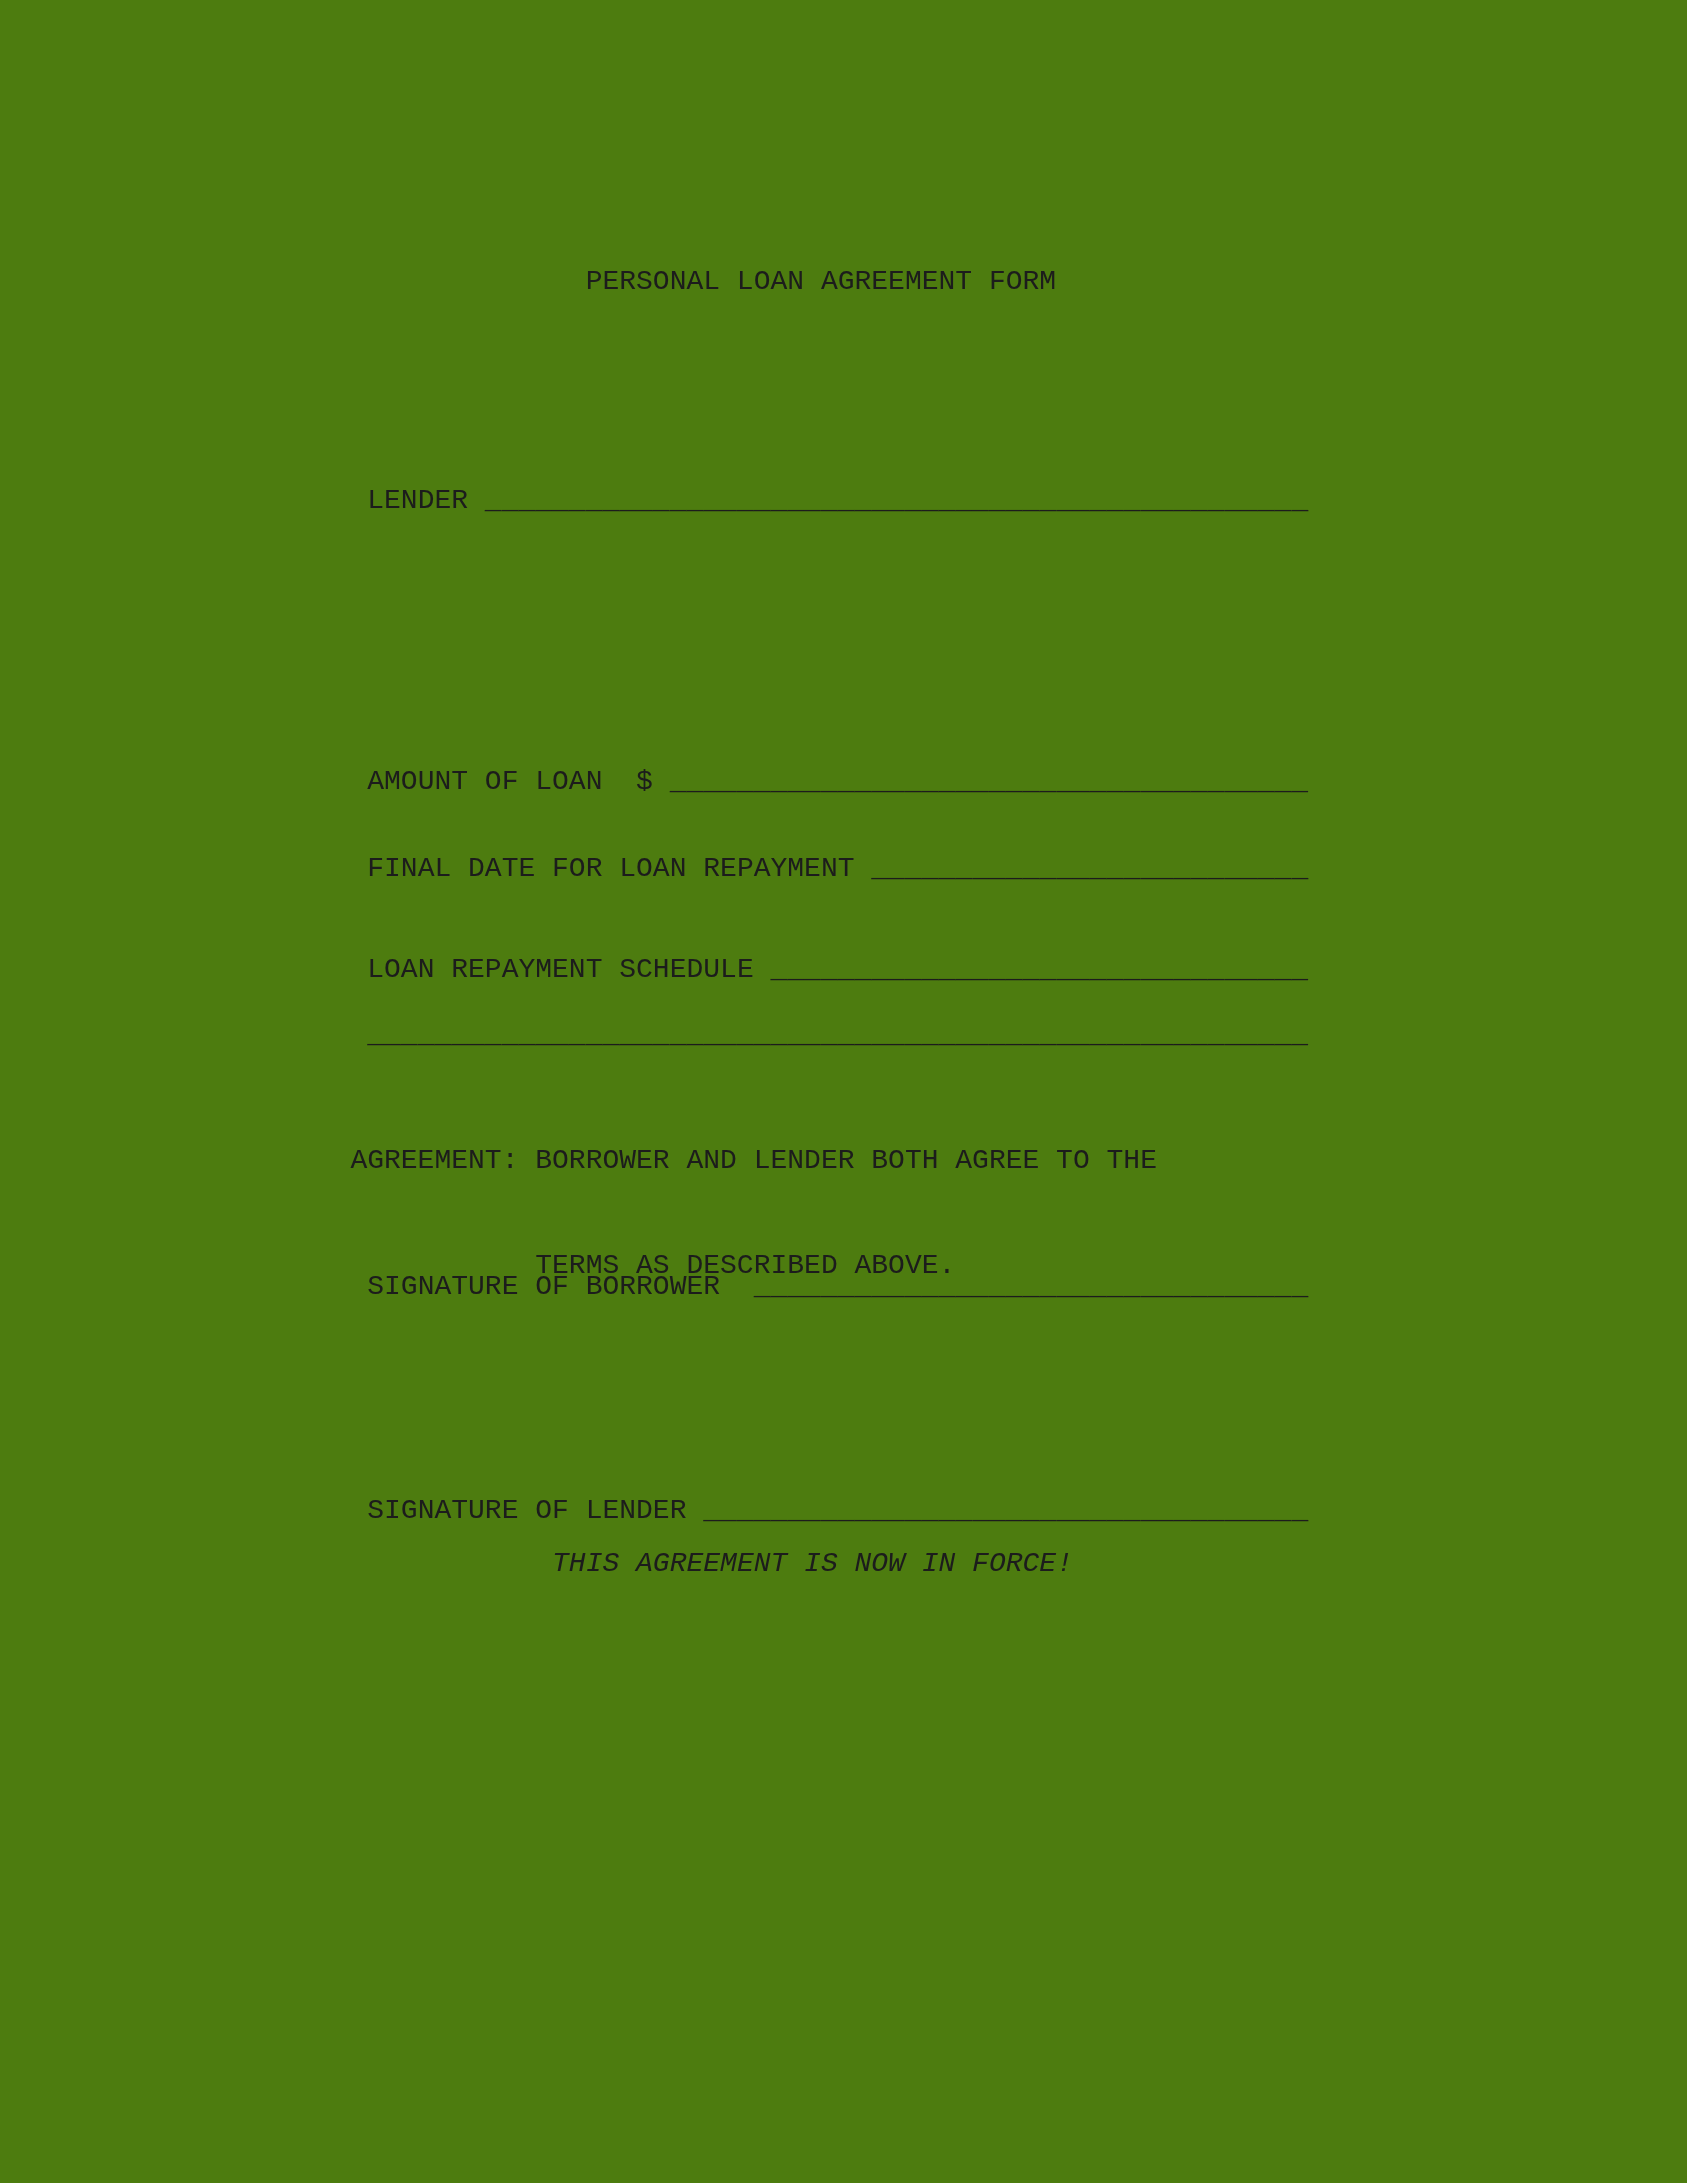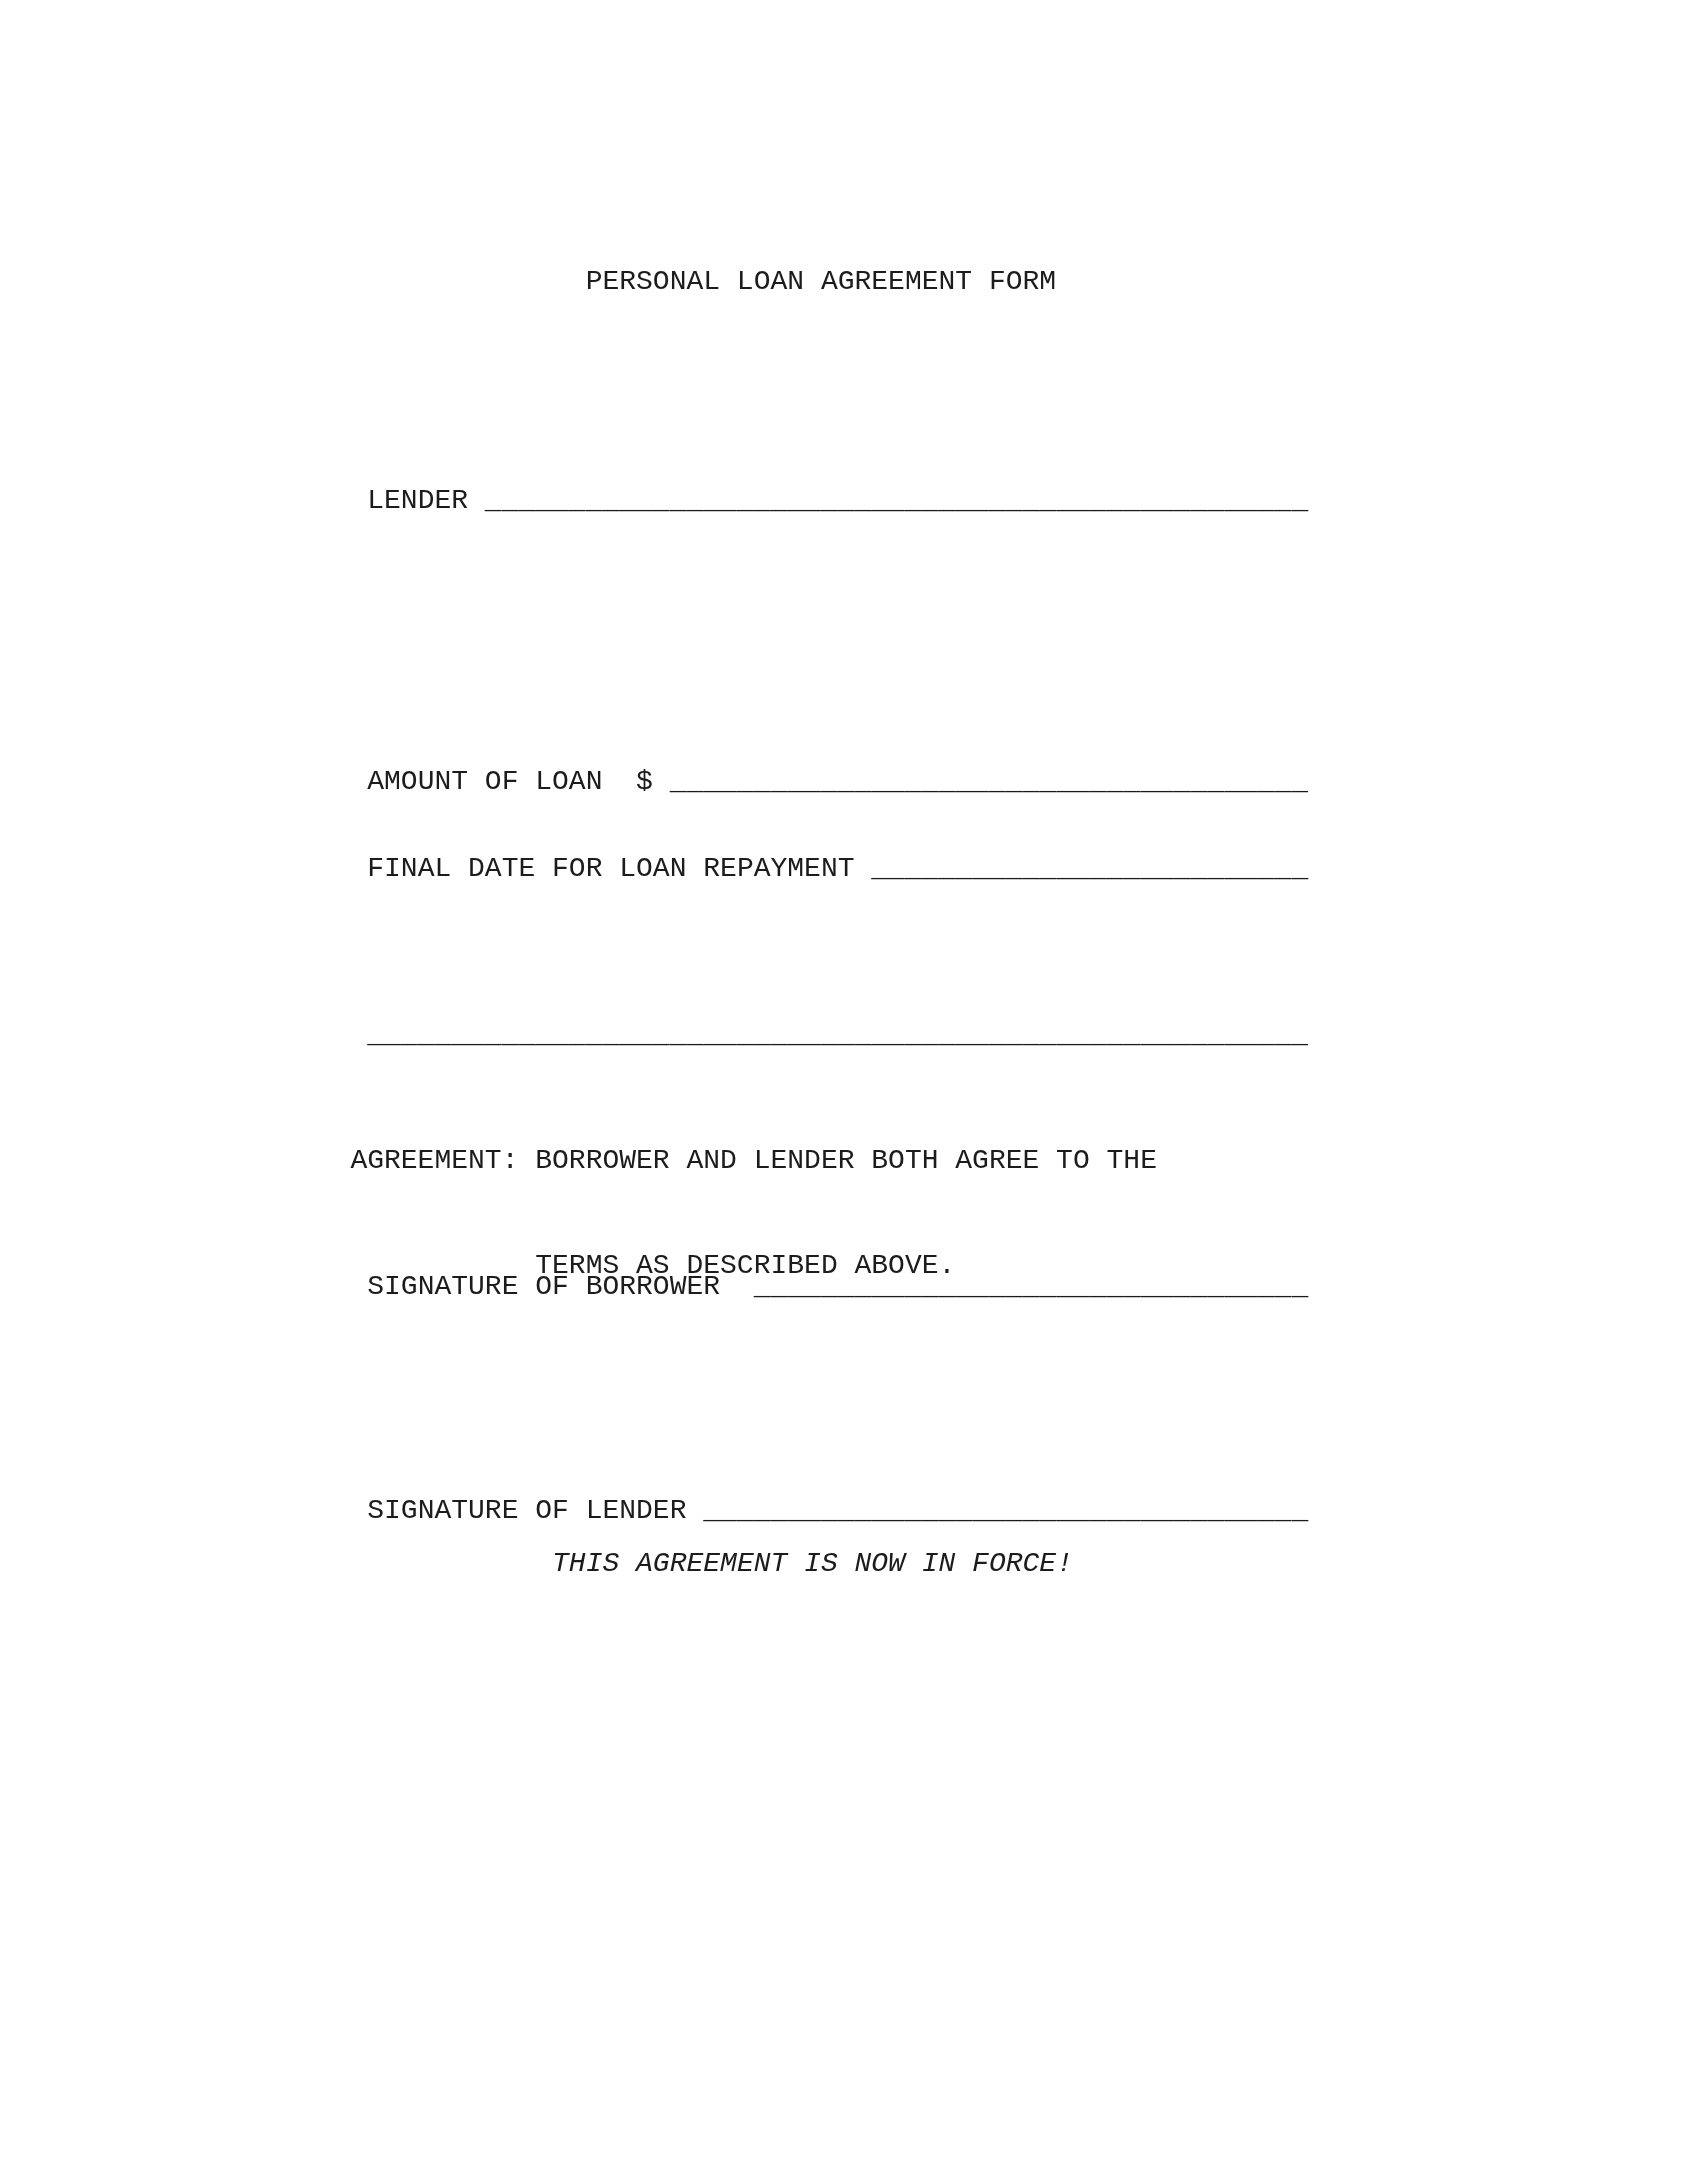--- a/index.html
+++ b/index.html
@@ -7,7 +7,7 @@
     position:relative;
     width:1687px;
     height:2184px;
-    background:#ffffff;
+    background:#4d7c0f;
     overflow:hidden;
     font-family:"Liberation Mono","DejaVu Sans Mono",monospace;
     font-size:28px;

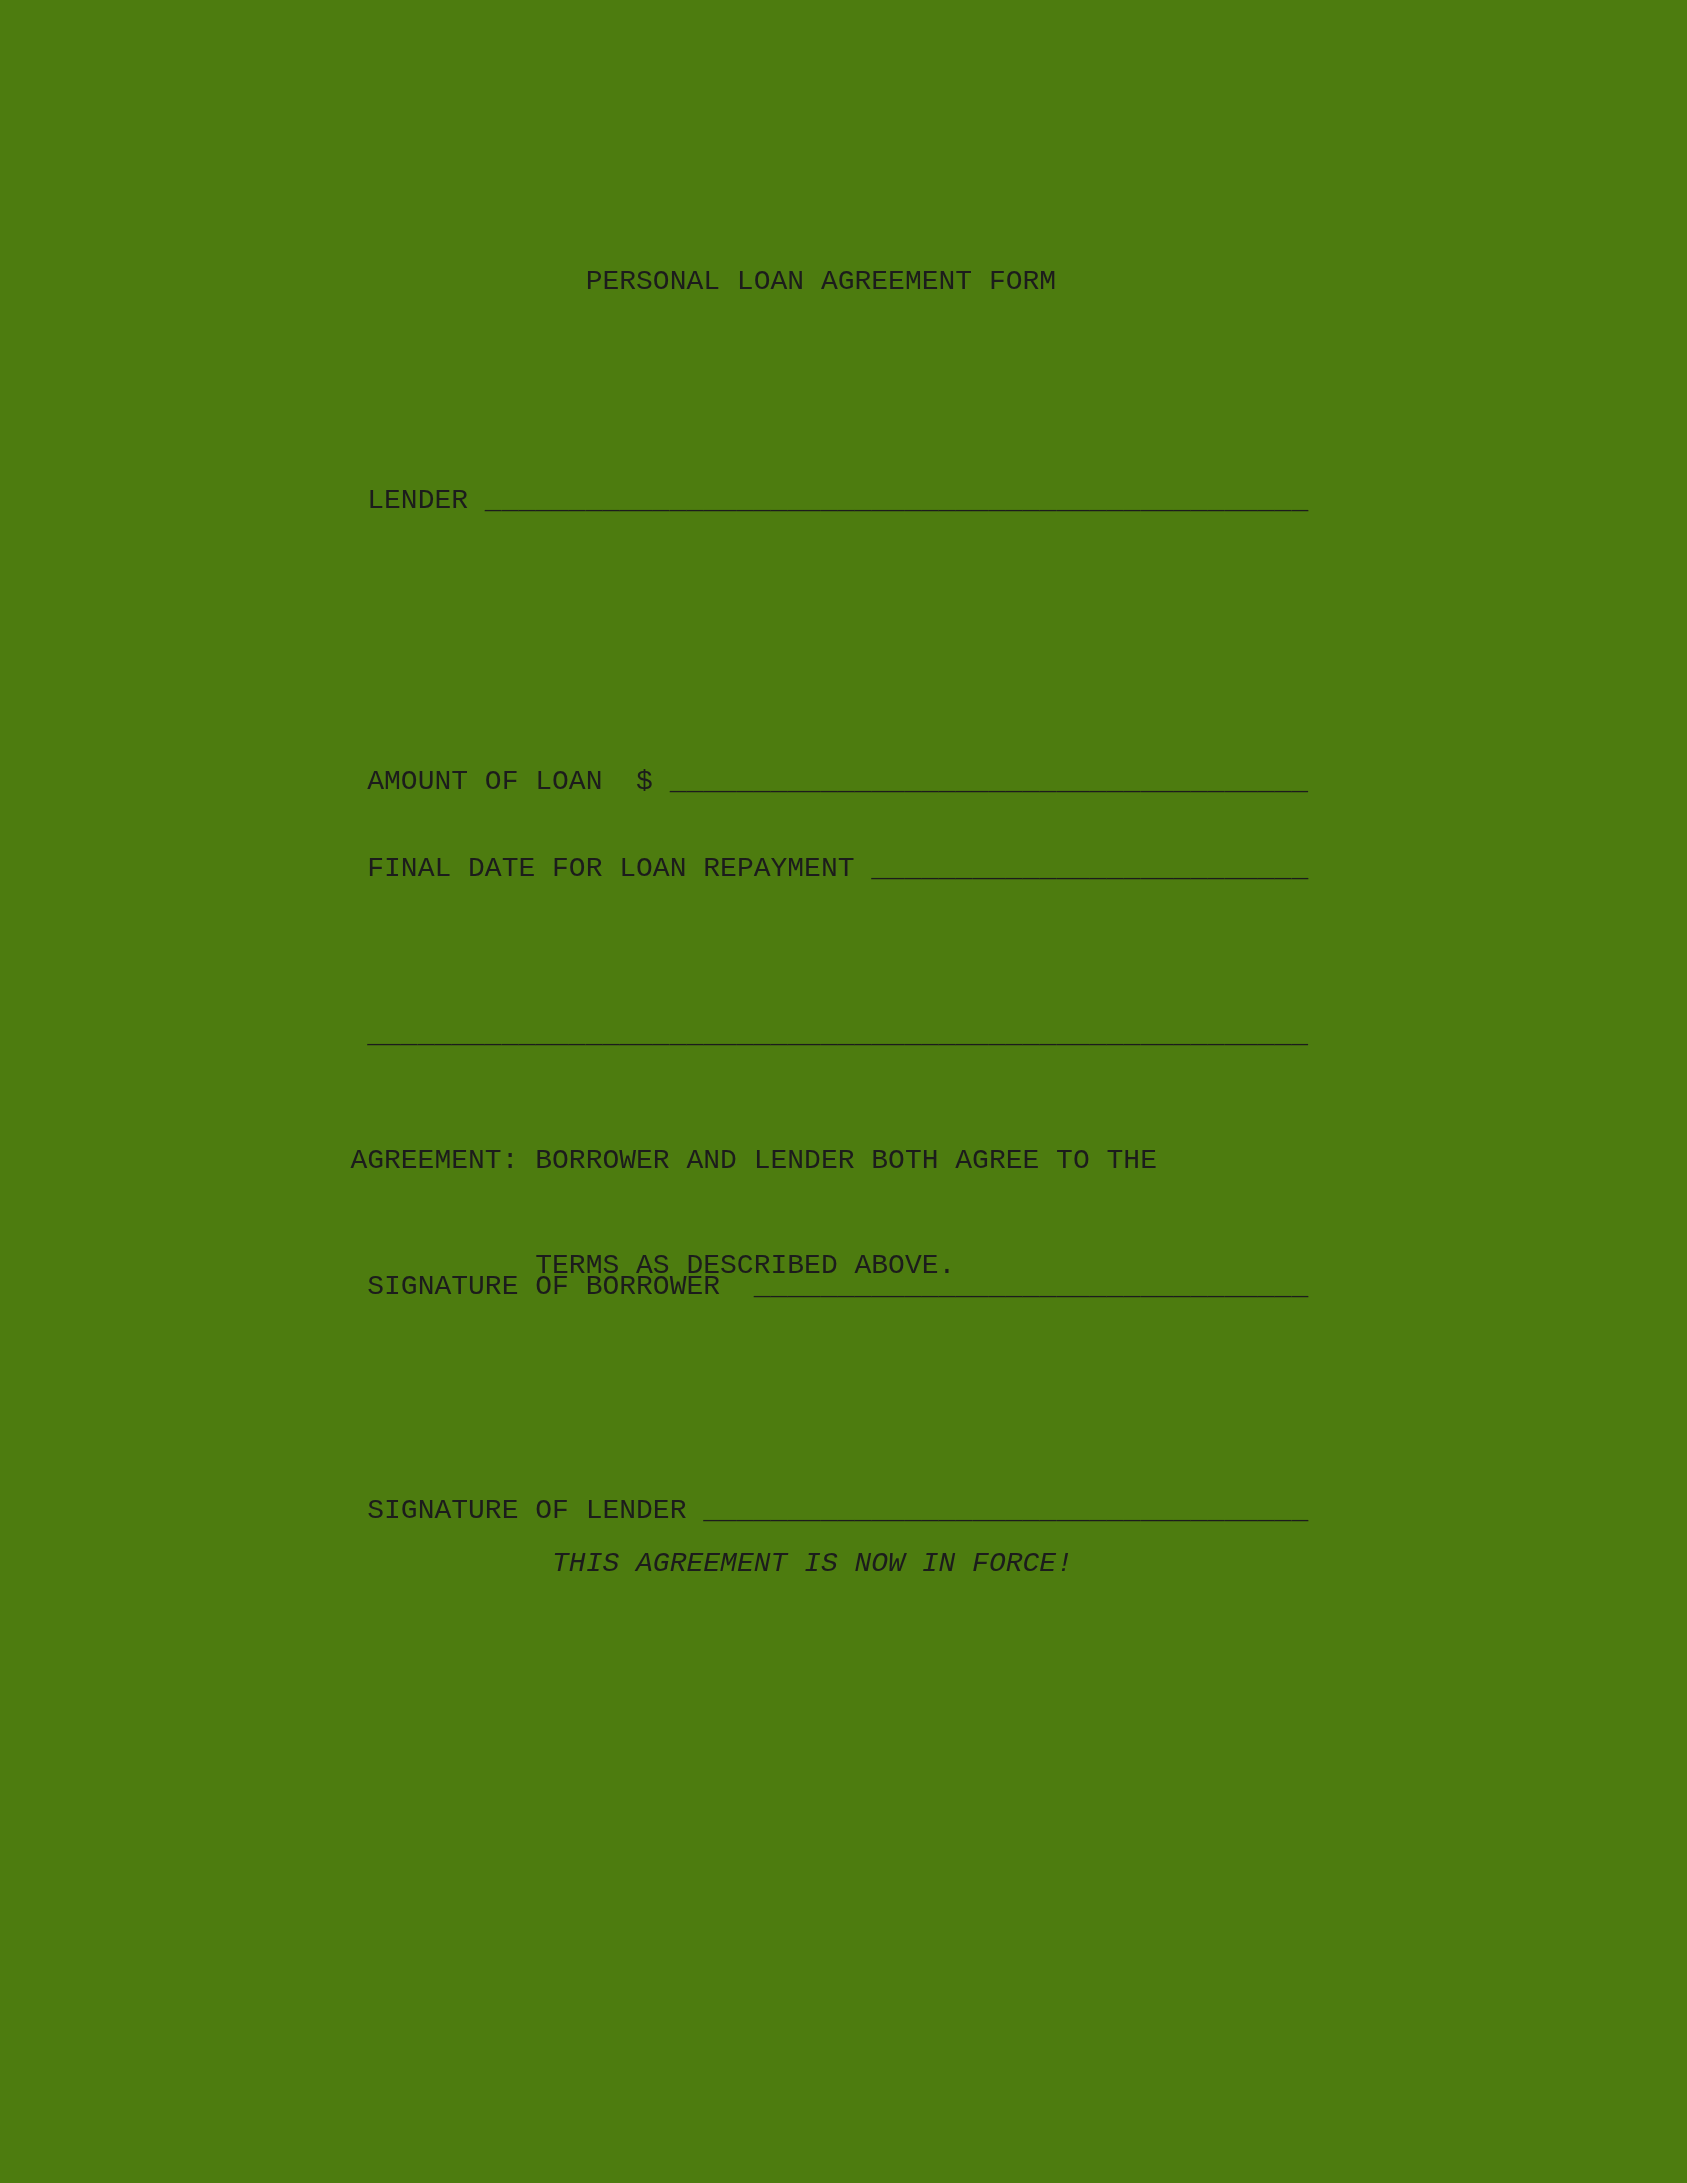--- a/index.html
+++ b/index.html
@@ -50,6 +50,9 @@
     <span>FINAL DATE FOR LOAN REPAYMENT </span><span>__________________________</span>
   </div>
 
+  <div class="line row" style="top:917px">
+    <span>LOAN REPAYMENT SCHEDULE </span><span>________________________________</span>
+  </div>
 
   <div class="line" style="top:982px">
     <span>________________________________________________________</span>

